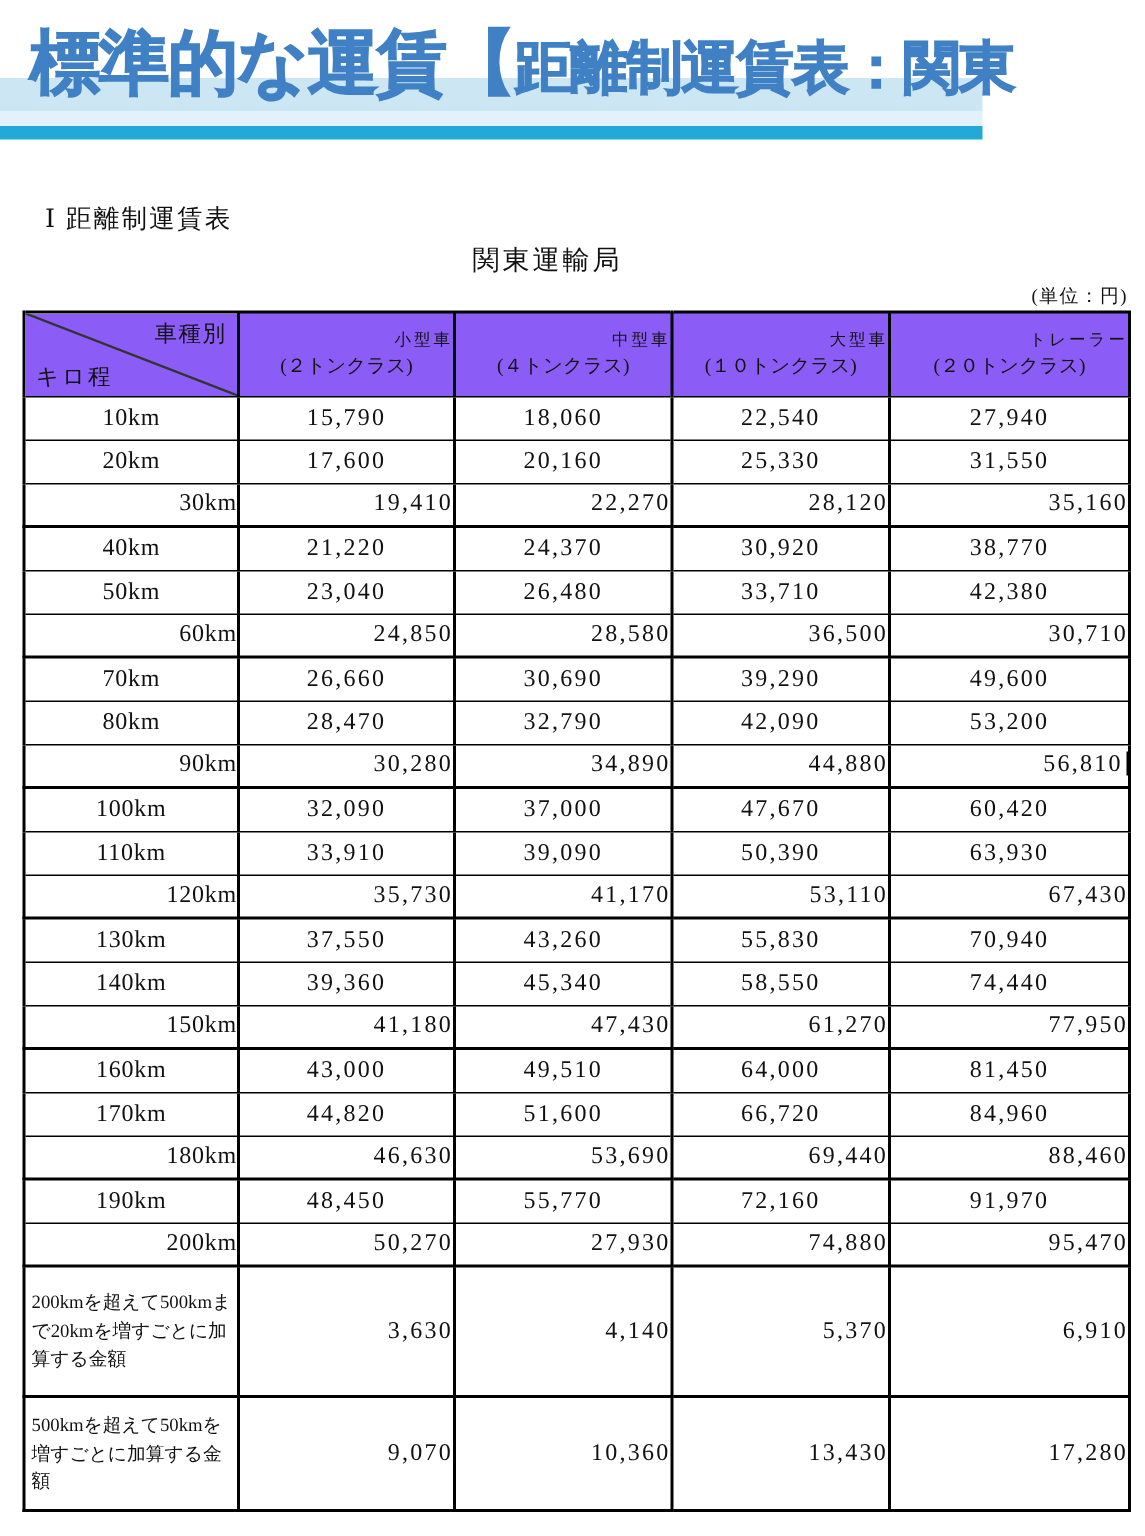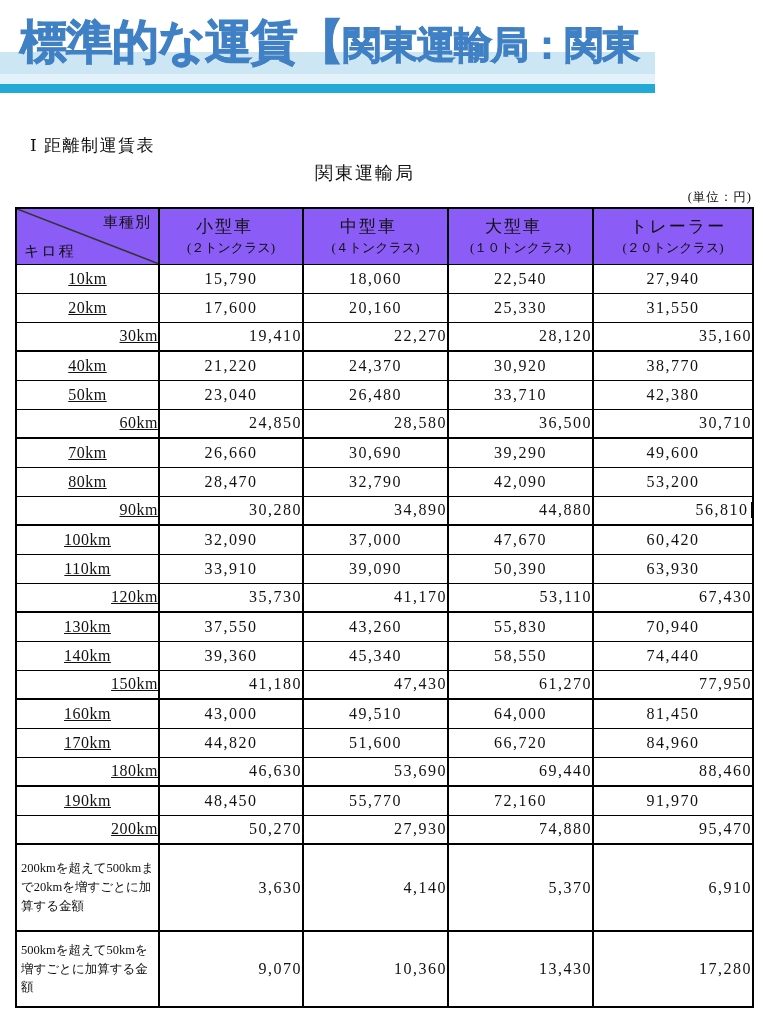--- a/index.html
+++ b/index.html
@@ -94,7 +94,7 @@
     <div class="band band-a"></div>
     <div class="band band-b"></div>
     <div class="band band-c"></div>
-    <h1 class="title"><span class="t-main">標準的な運賃【</span><span class="t-sub">関東運輸局：関東</span></h1>
+    <h1 class="title"><span class="t-main">標準的な運賃【</span><span class="t-sub">距離制運賃表：関東</span></h1>
   </div>
 
   <div class="section-heading">Ⅰ 距離制運賃表</div>

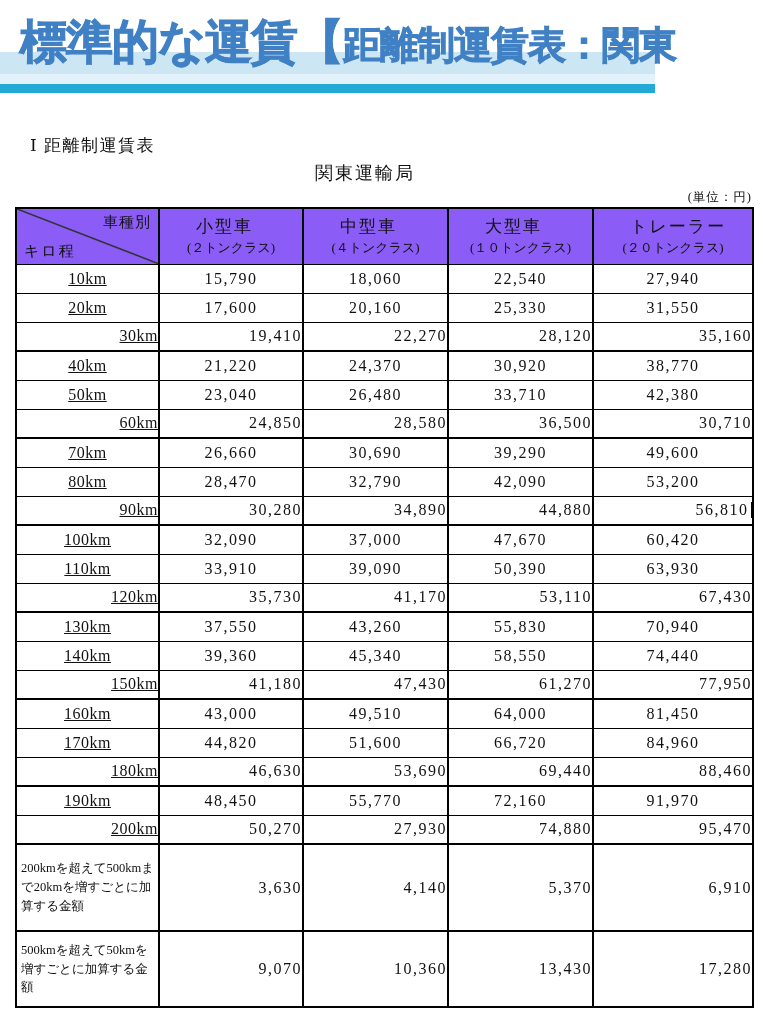--- a/index.html
+++ b/index.html
@@ -64,7 +64,7 @@
   .corner-tr { position:absolute; top:4px; right:7px; font-size:15px; letter-spacing:1px; }
   .corner-bl { position:absolute; bottom:3px; left:7px; font-size:15px; letter-spacing:2px; }
 
-  .col-head .name { font-size:17px; letter-spacing:2px; text-align:left;padding-left:36px; }
+  .col-head .name { font-size:11px; letter-spacing:2px; text-align:right;padding-left:36px; }
   .col-head .cls  { font-size:13px; margin-top:1px; text-align:center; }
 
   tbody tr.data-row { height:29px; }

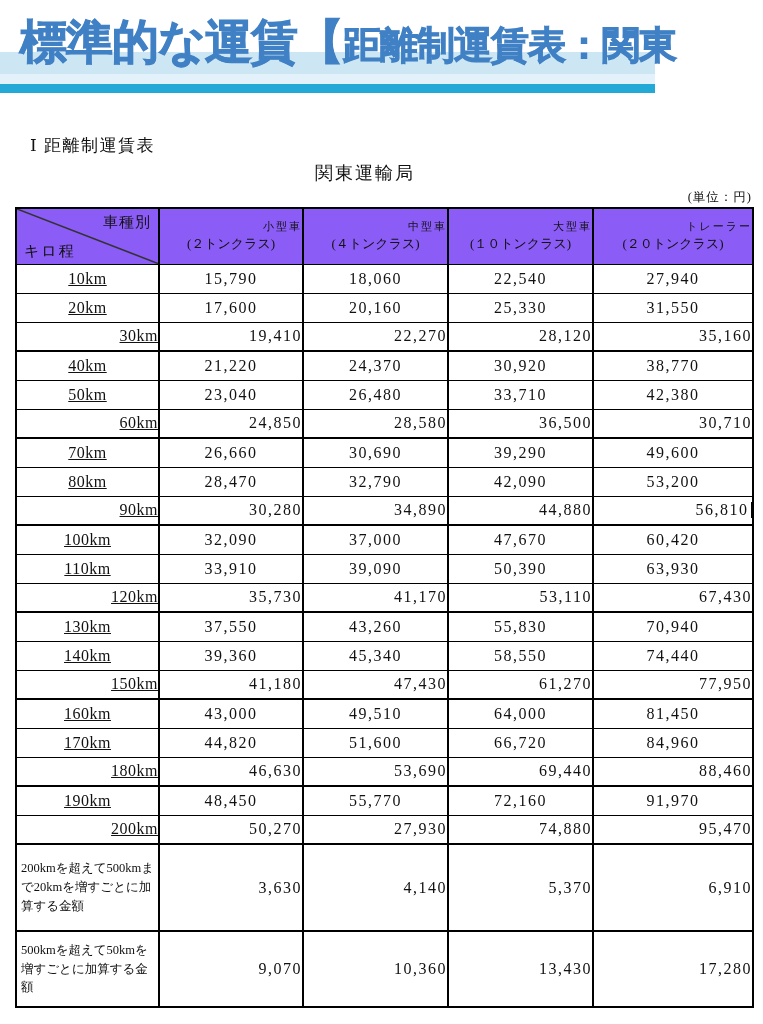--- a/index.html
+++ b/index.html
@@ -68,7 +68,7 @@
   .col-head .cls  { font-size:13px; margin-top:1px; text-align:center; }
 
   tbody tr.data-row { height:29px; }
-  td.km-cell  { text-align:center; font-size:16px; letter-spacing:0.5px;text-decoration:underline; }
+  td.km-cell  { text-align:center; font-size:16px; letter-spacing:0.5px; }
   td.val-cell { text-align:center; font-size:16px; letter-spacing:1.5px; }
 
   tr.group-end td { border-bottom-width:2px;text-align:right; }

